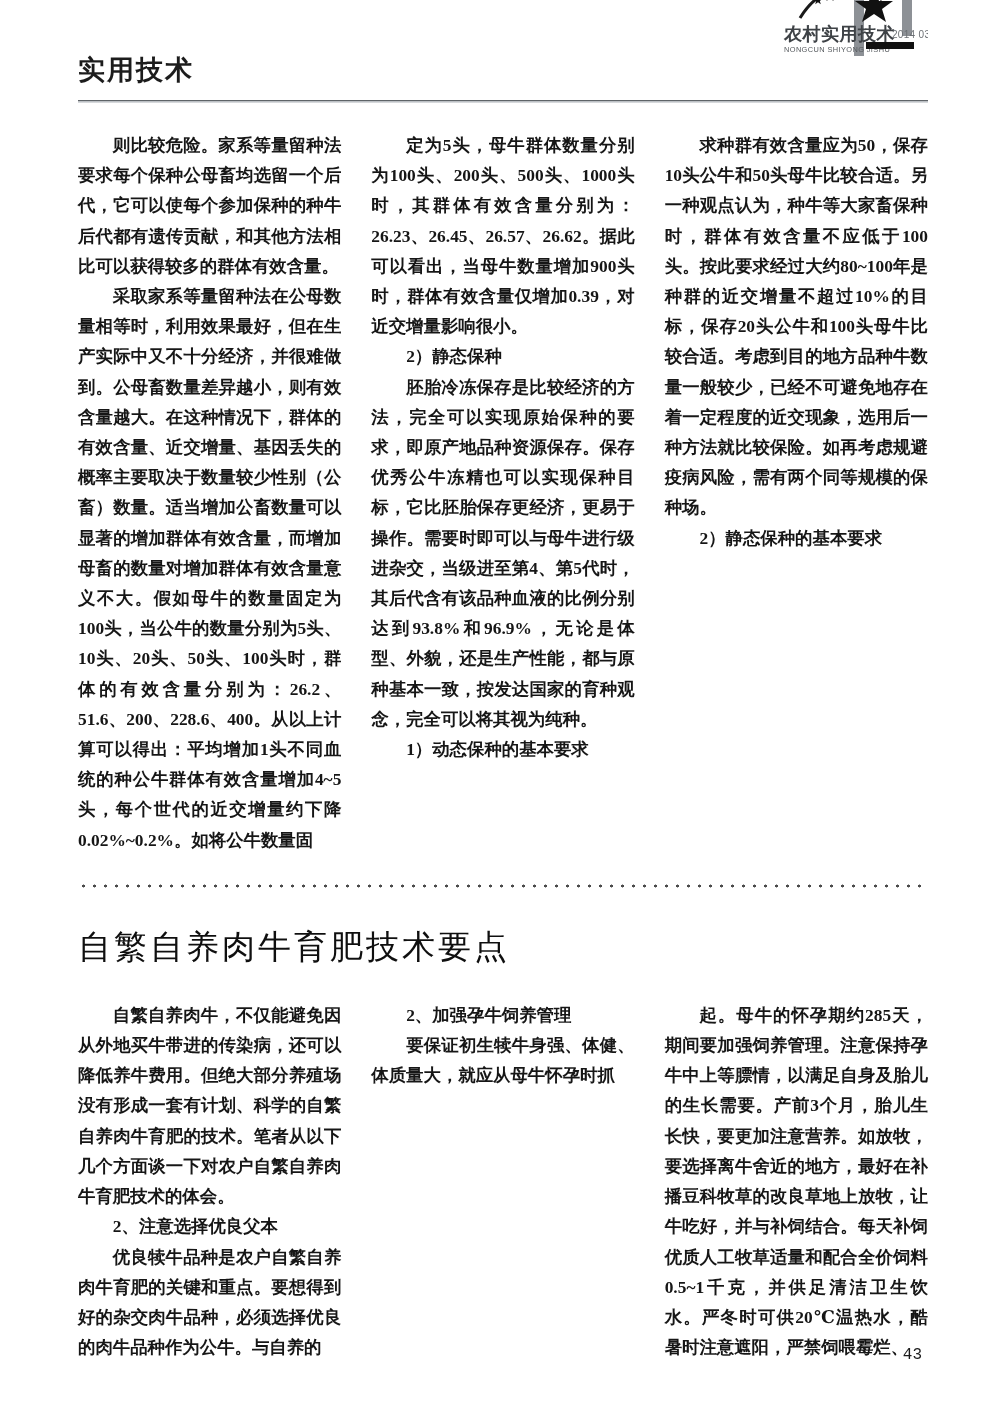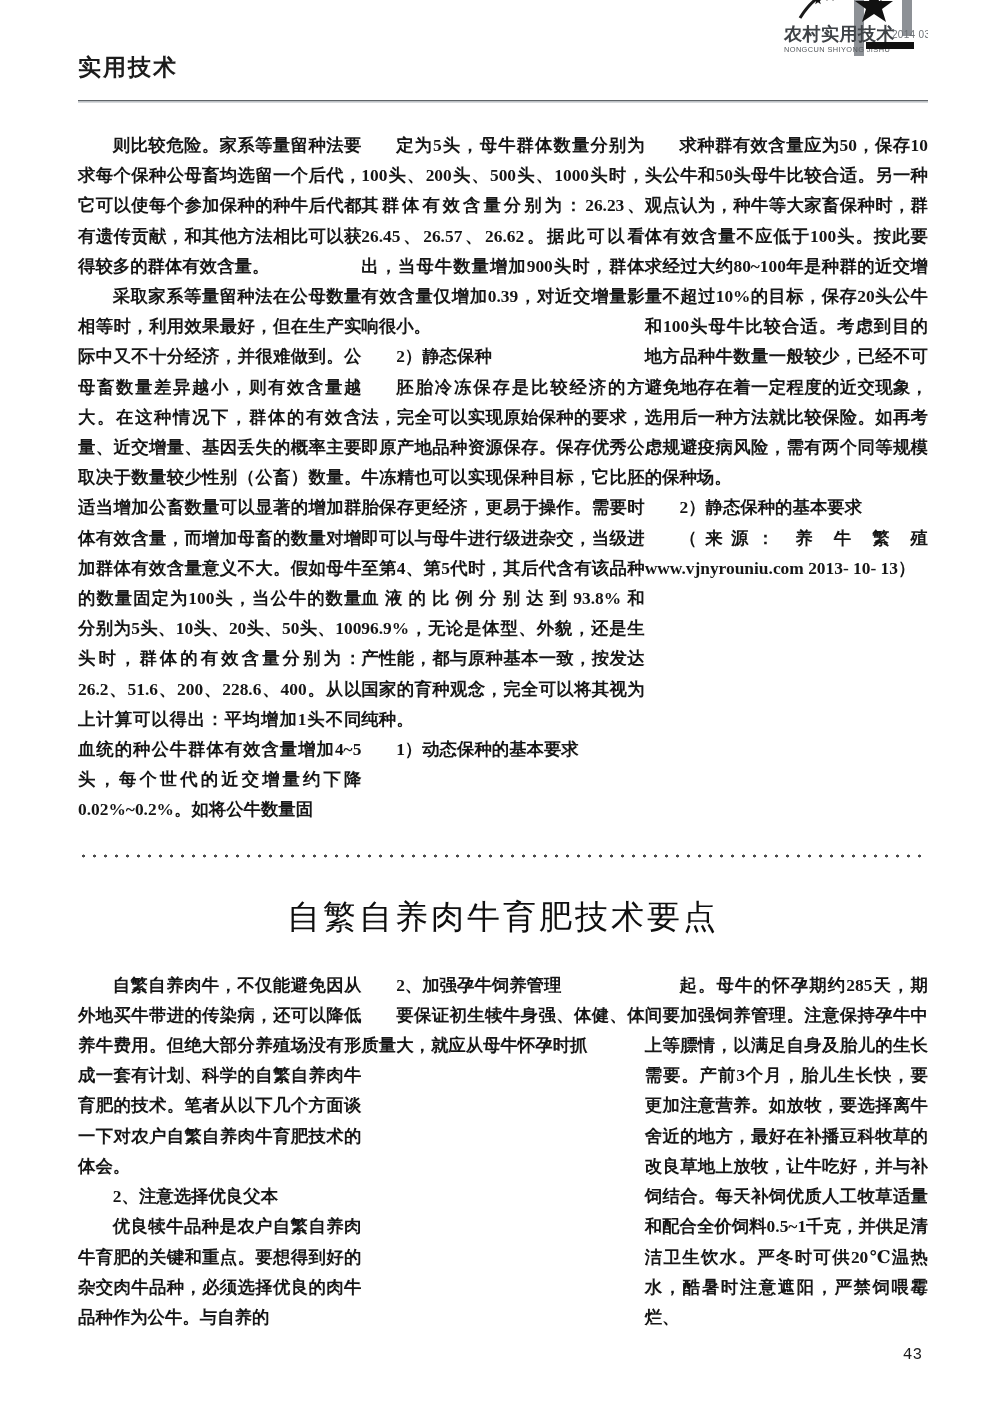--- a/index.html
+++ b/index.html
@@ -34,7 +34,7 @@
     position: absolute;
     left: 0;
     top: 52px;
-    font-size: 23px;
+    font-size: 27px;
     font-weight: 600;
     letter-spacing: 2px;
     color: #1c1c1c;

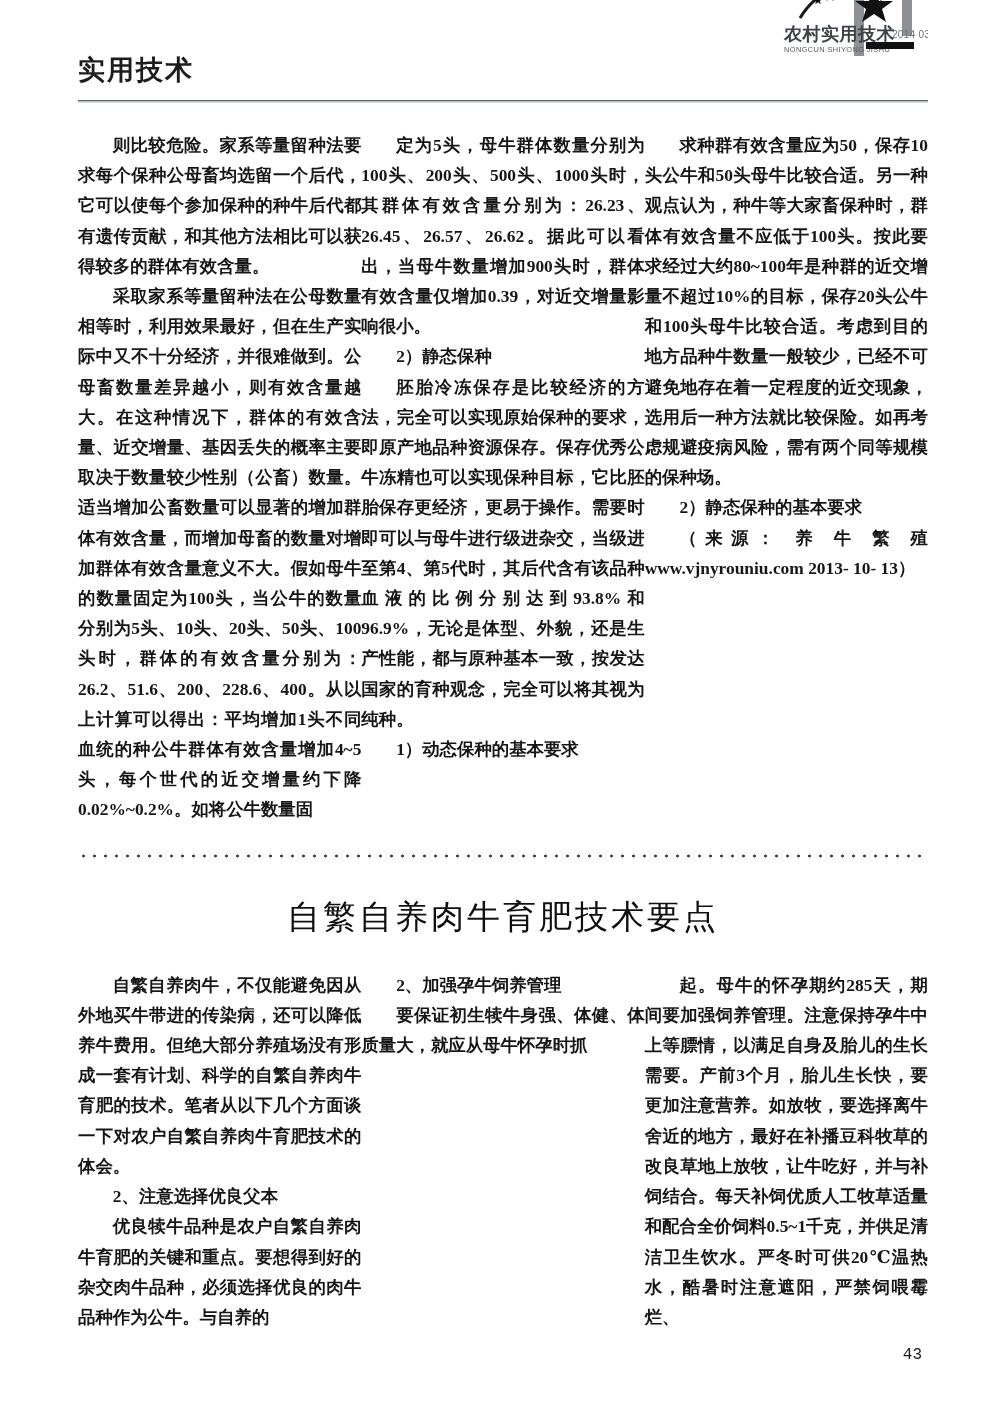--- a/index.html
+++ b/index.html
@@ -65,8 +65,8 @@
   }
   .cols {
     display: flex;
+    gap: 30px;
     align-items: flex-start;
-    justify-content: flex-end;
   }
   .col {
     flex: 1 1 0;

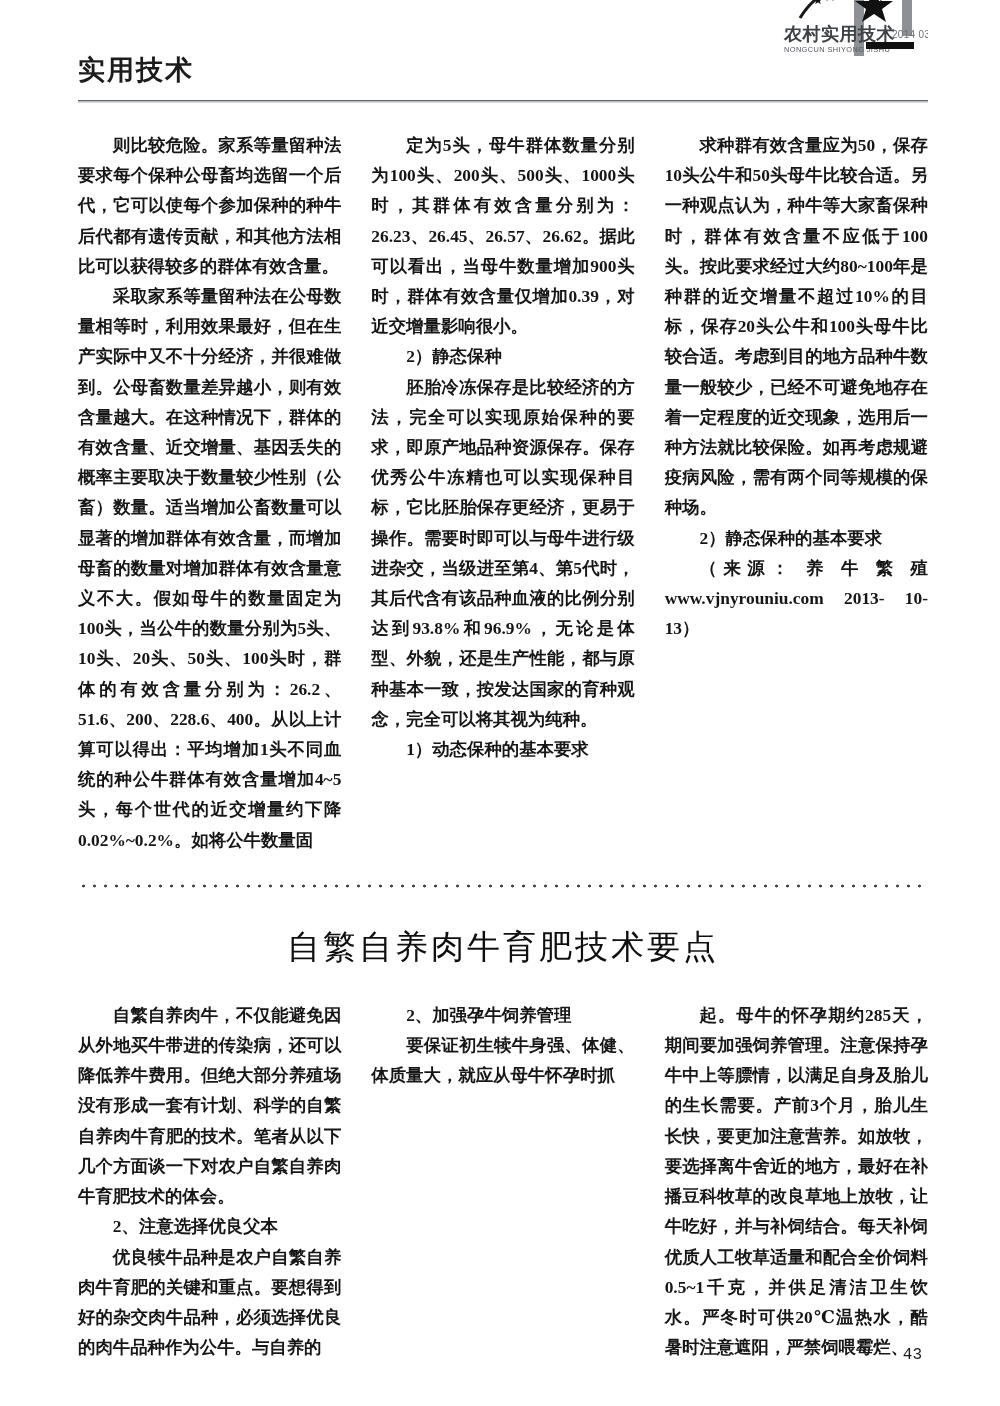--- a/index.html
+++ b/index.html
@@ -177,7 +177,6 @@
       <div class="col body-text">
         <p class="indent">求种群有效含量应为50，保存10头公牛和50头母牛比较合适。另一种观点认为，种牛等大家畜保种时，群体有效含量不应低于100头。按此要求经过大约80~100年是种群的近交增量不超过10%的目标，保存20头公牛和100头母牛比较合适。考虑到目的地方品种牛数量一般较少，已经不可避免地存在着一定程度的近交现象，选用后一种方法就比较保险。如再考虑规避疫病风险，需有两个同等规模的保种场。</p>
         <p class="indent">2）静态保种的基本要求</p>
-        <p class="indent src-line">（来源： 养 牛 繁 殖 www.vjnyrouniu.com 2013- 10- 13）</p>
       </div>
 
     </div>

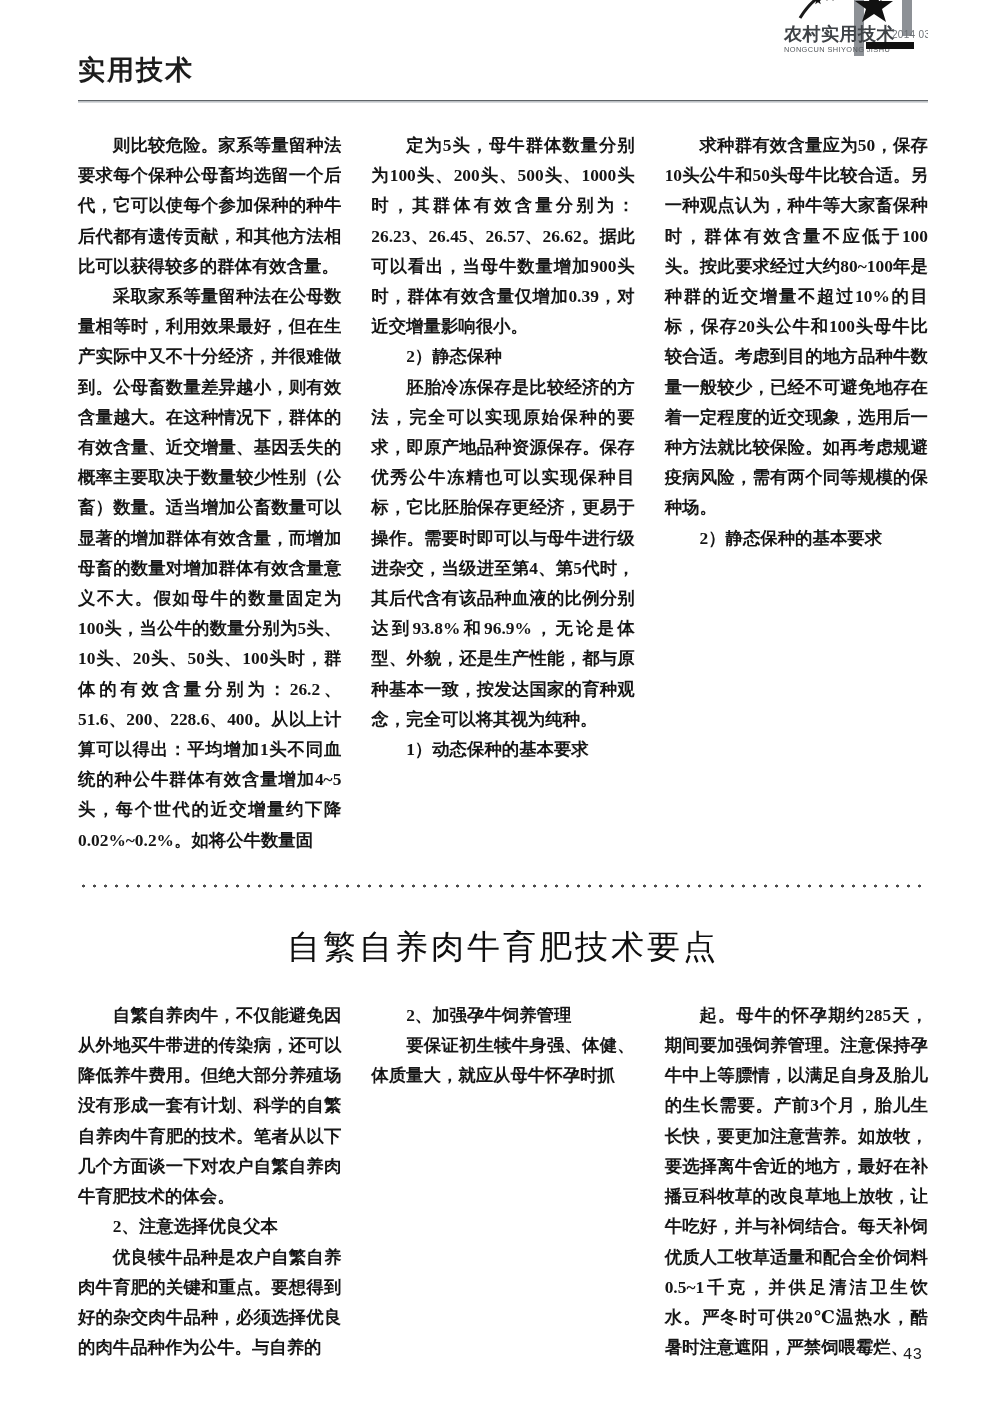--- a/index.html
+++ b/index.html
@@ -100,7 +100,7 @@
 
   
   .article-title {
-    text-align: center;
+    text-align: left;
     font-size: 33px;
     font-weight: 400;
     letter-spacing: 3px;

